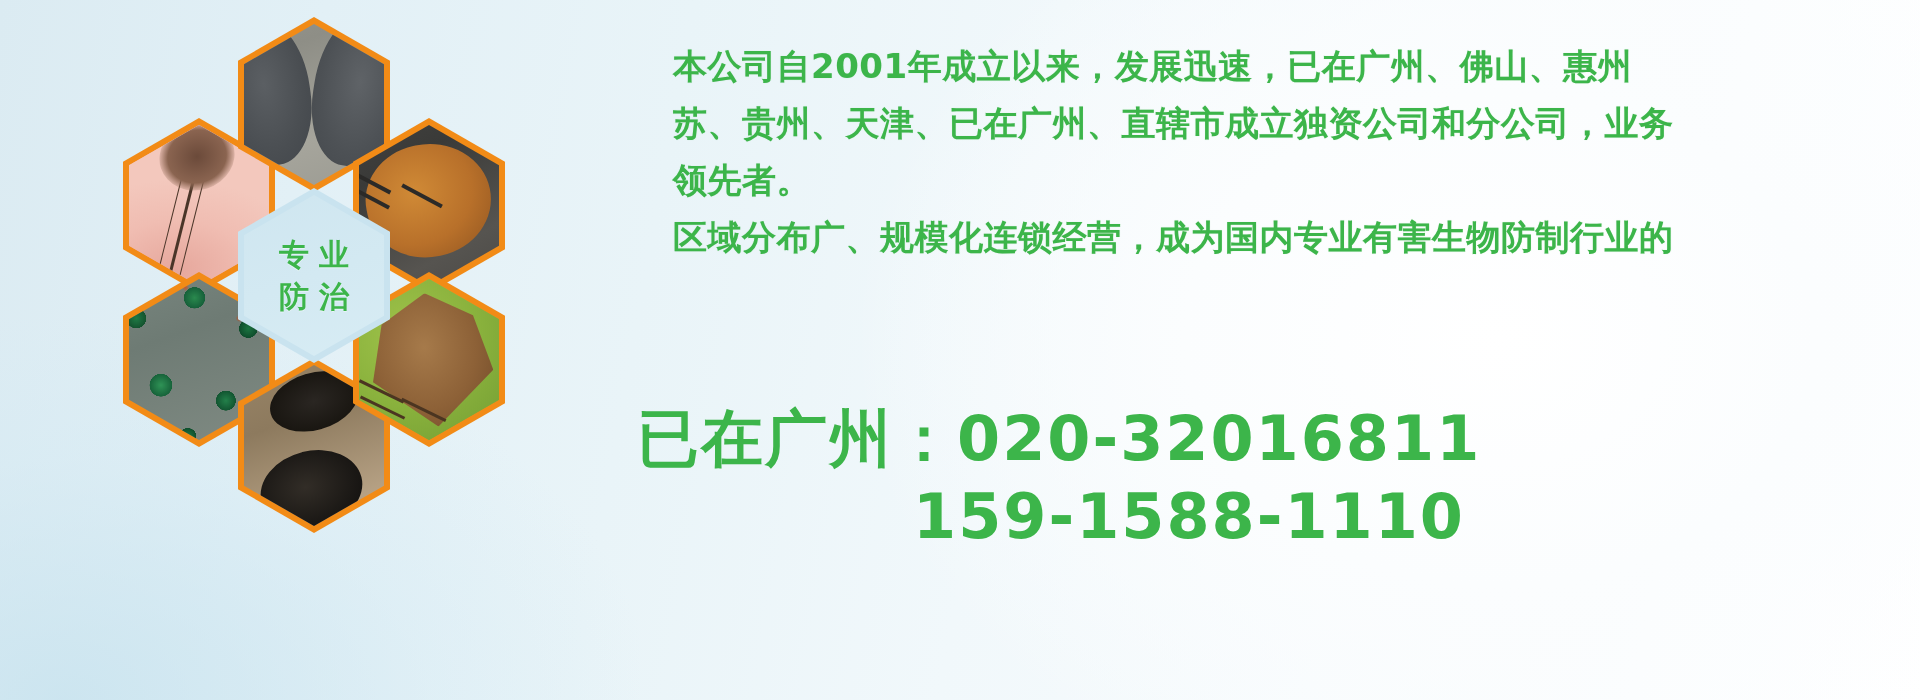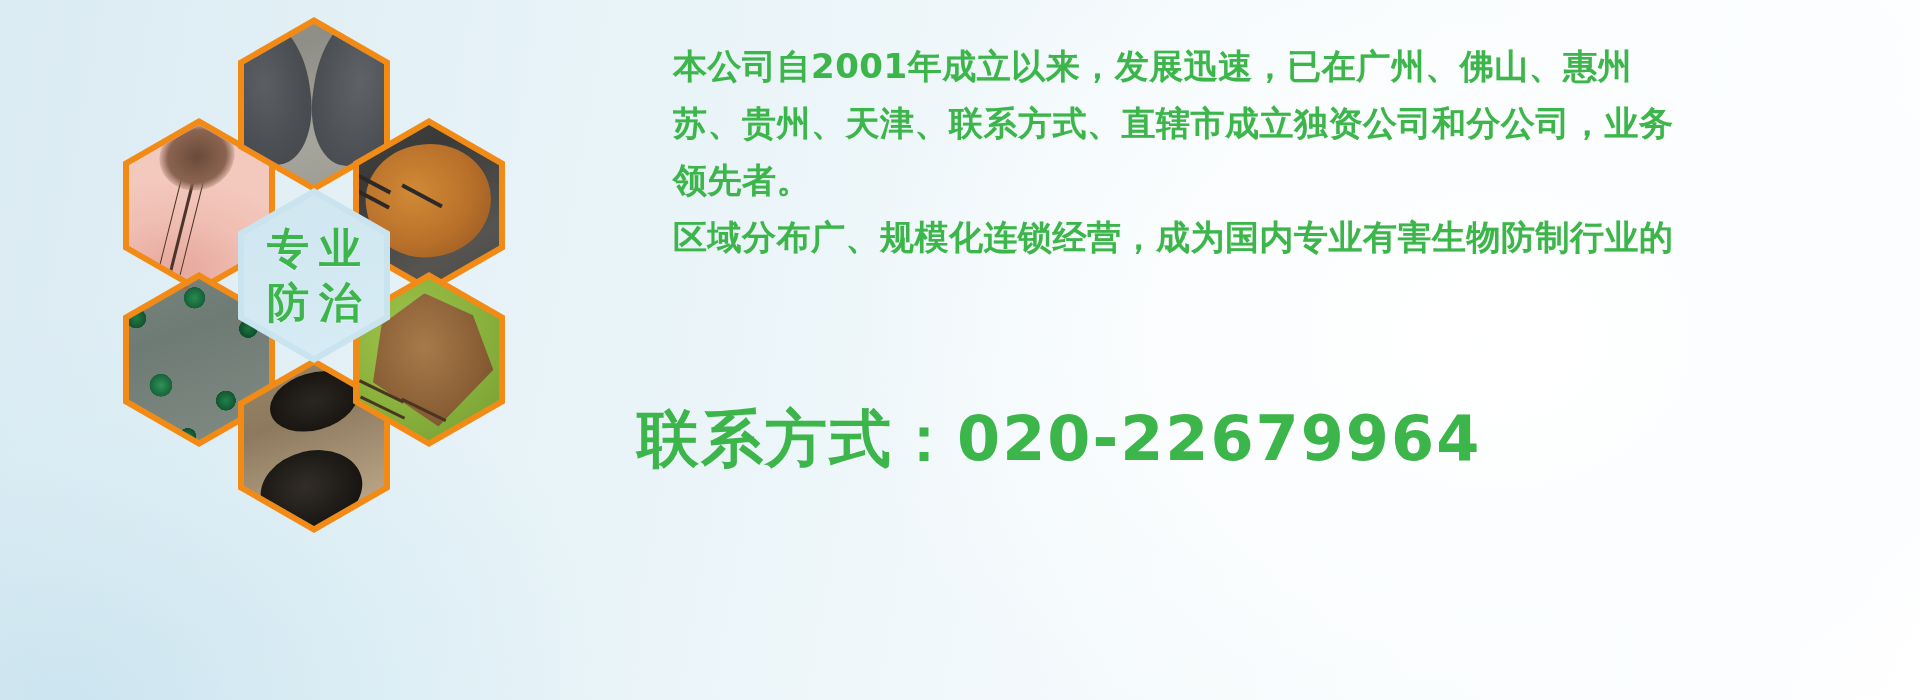--- a/index.html
+++ b/index.html
@@ -192,7 +192,7 @@
 
     <div id="intro">
       <div>本公司自2001年成立以来，发展迅速，已在广州、佛山、惠州</div>
-      <div>苏、贵州、天津、联系方式、直辖市成立独资公司和分公司，业务</div>
+      <div>苏、贵州、天津、已在广州、直辖市成立独资公司和分公司，业务</div>
       <div>领先者。</div>
       <div>区域分布广、规模化连锁经营，成为国内专业有害生物防制行业的</div>
     </div>

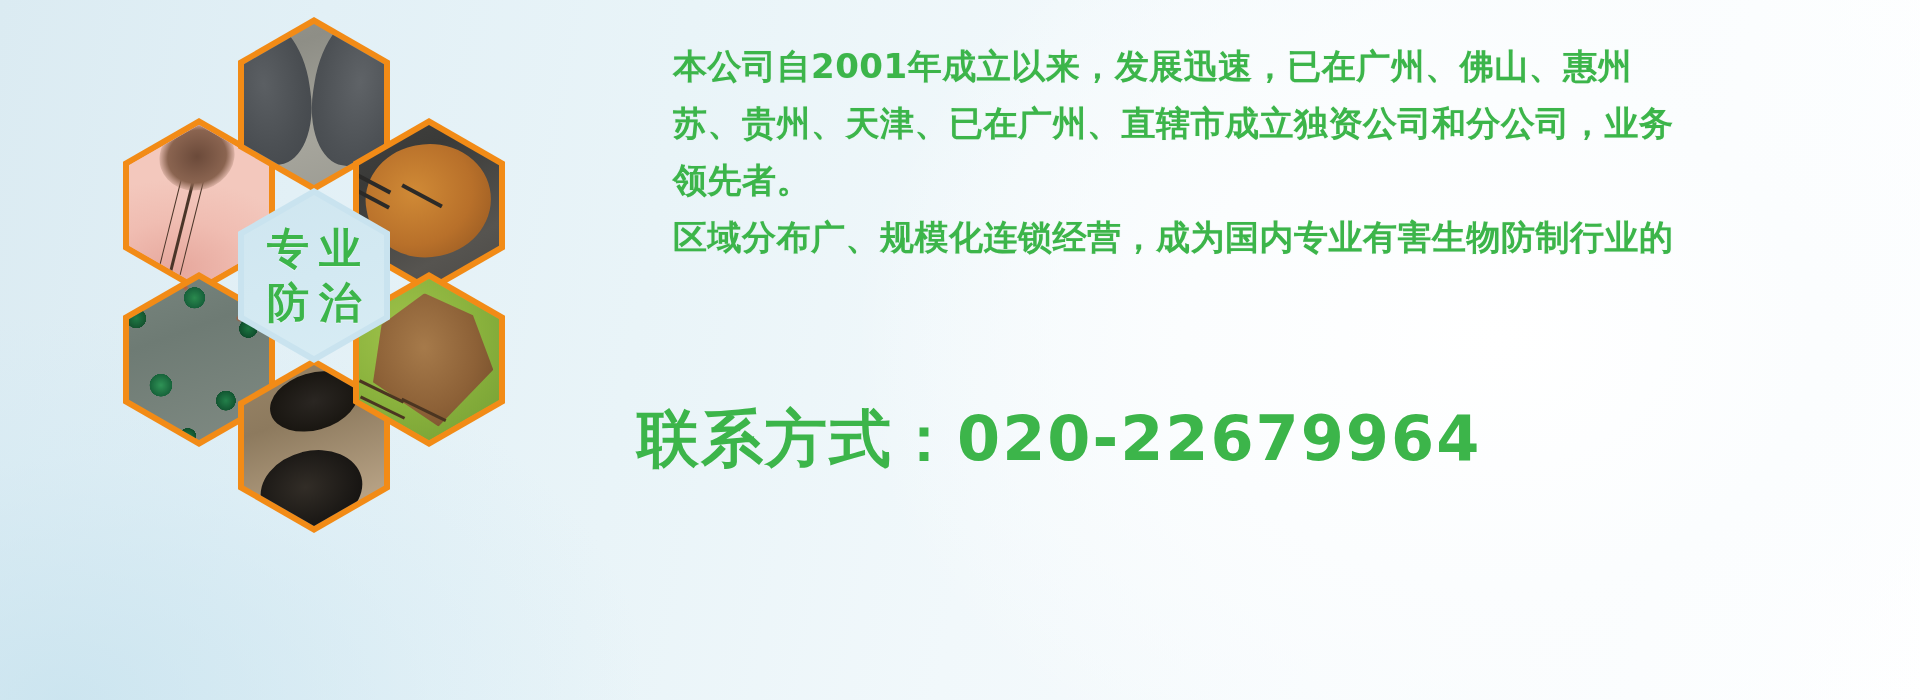--- a/index.html
+++ b/index.html
@@ -47,7 +47,7 @@
   .center-text{
     position:absolute;inset:0;display:flex;flex-direction:column;
     align-items:center;justify-content:center;gap:12px;
-    color:#3cb54a;font-weight:bold;font-size:42px;letter-spacing:10px;
+    color:#3cb54a;font-weight:bold;font-size:30px;letter-spacing:10px;
     text-indent:10px;line-height:1;
     font-family:"DejaVu Sans","Liberation Sans",sans-serif;
   }

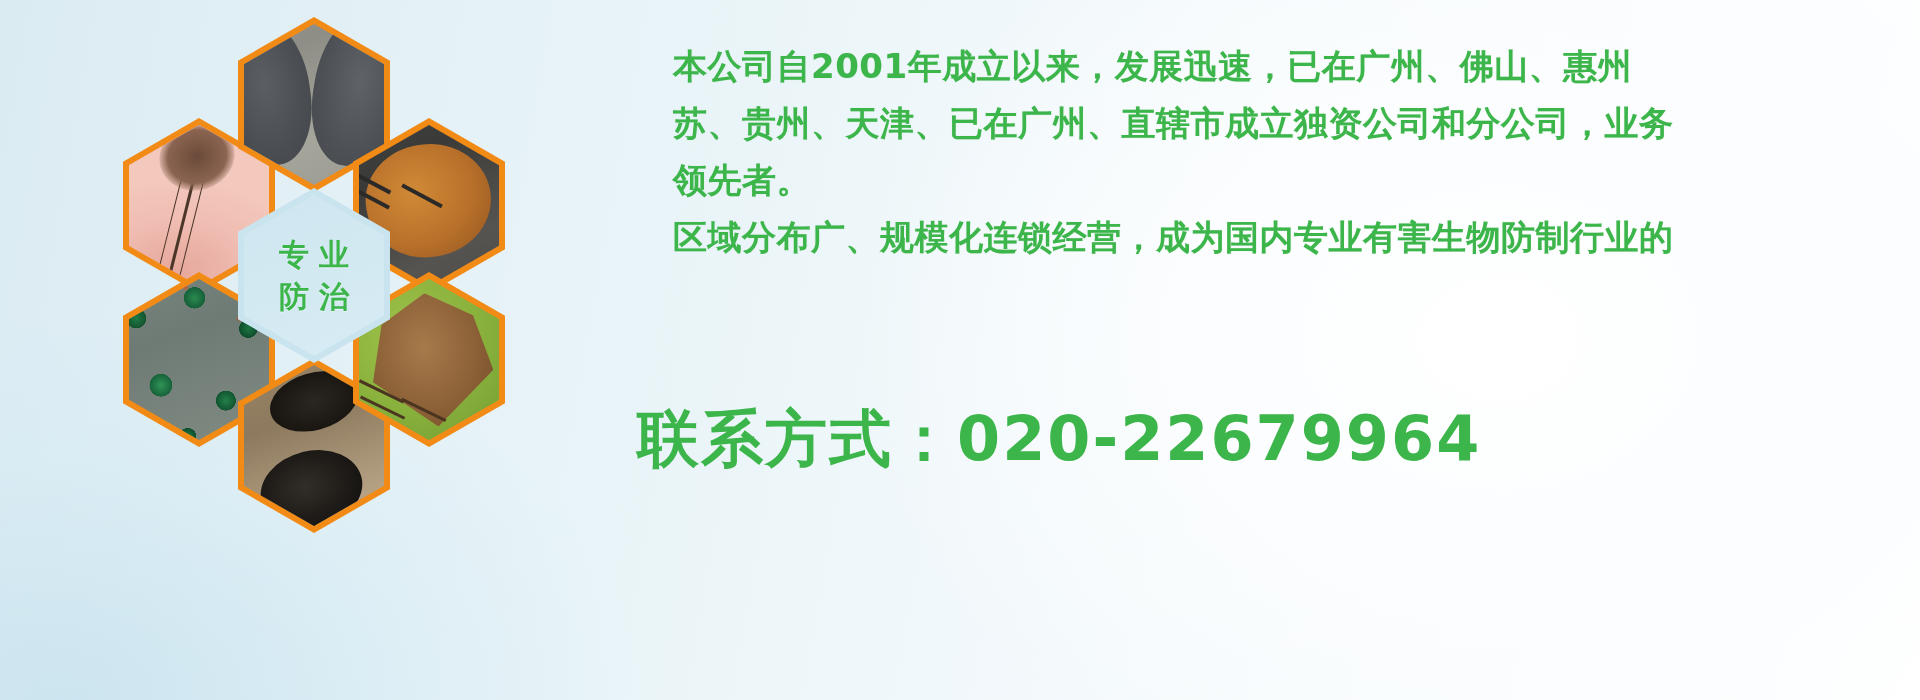--- a/index.html
+++ b/index.html
@@ -199,7 +199,7 @@
 
     <div id="contact">
       <div class="contact-line l1">
-        <span>联系方式：</span><span>020-22679964</span>
+        <span>已在广州：</span><span>020-22679964</span>
       </div>
     </div>
 

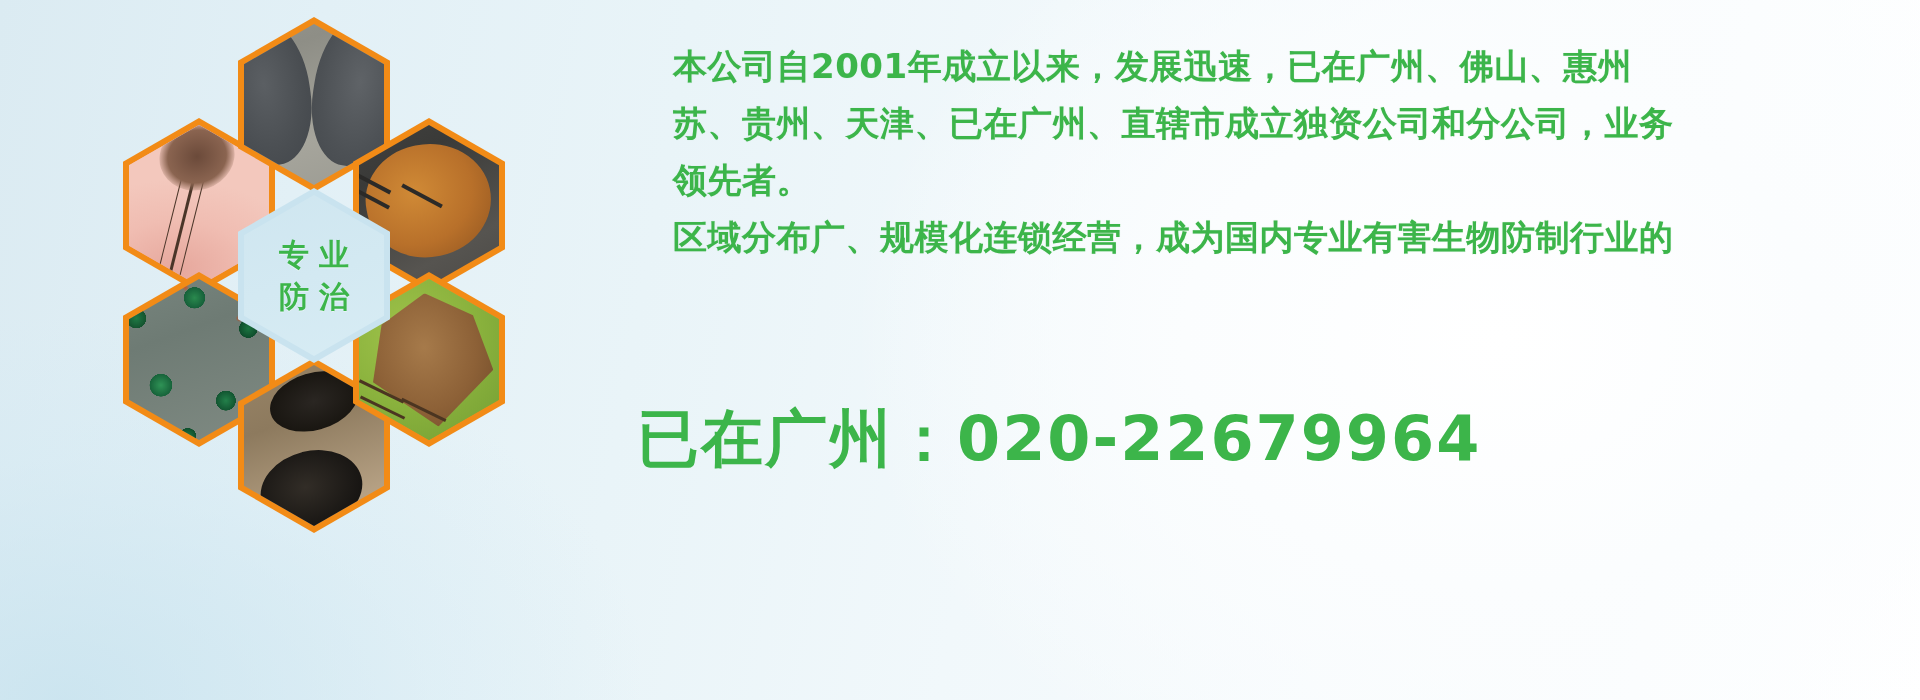--- a/index.html
+++ b/index.html
@@ -199,7 +199,7 @@
 
     <div id="contact">
       <div class="contact-line l1">
-        <span>已在广州：</span><span>020-22679964</span>
+        <span>已在广州：</span><span>020-32016811</span>
       </div>
     </div>
 

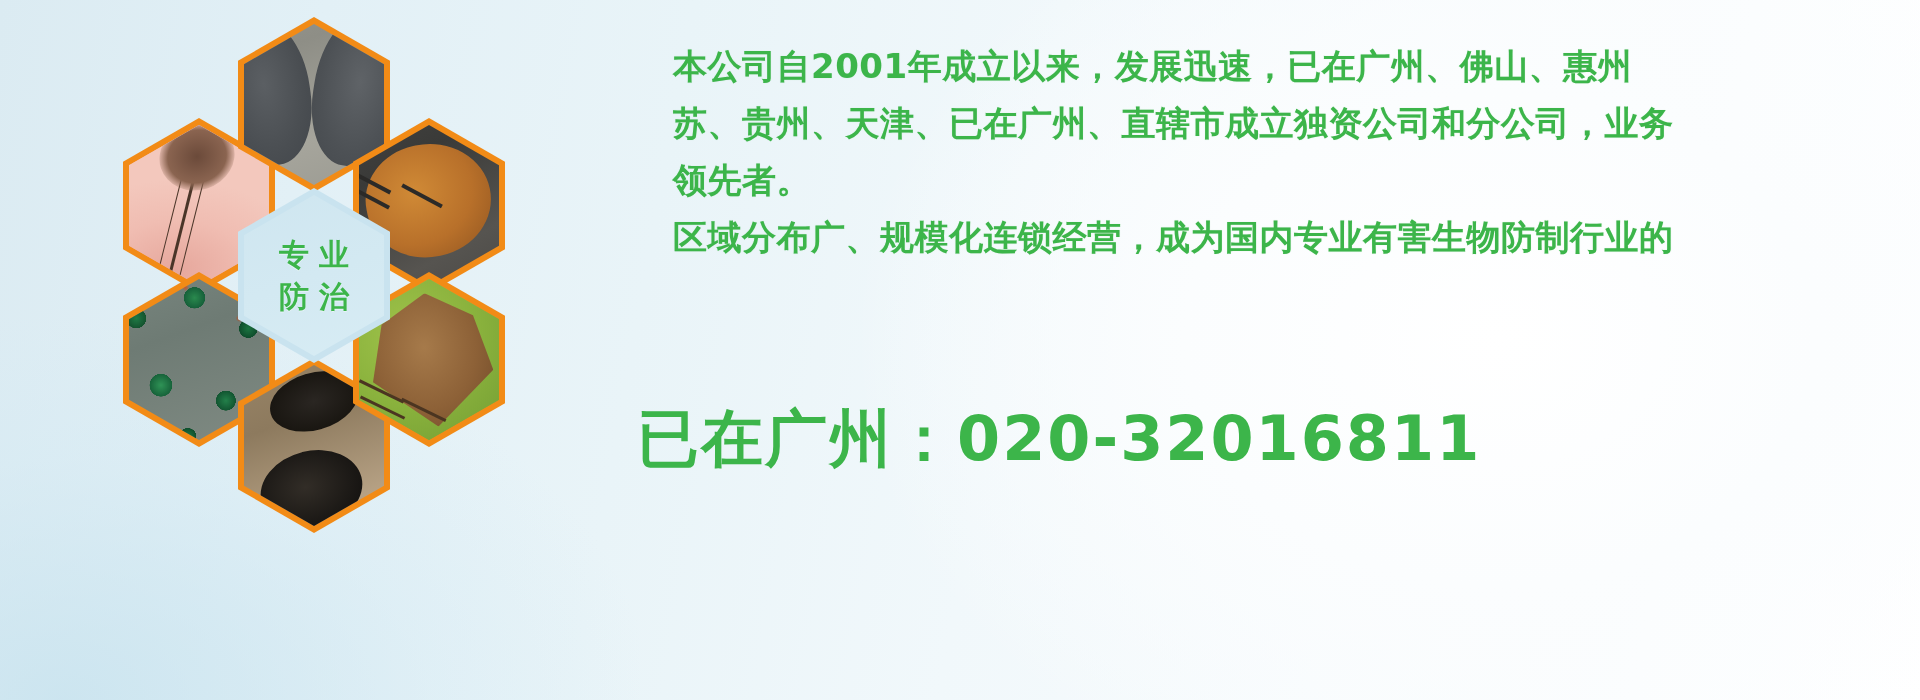--- a/index.html
+++ b/index.html
@@ -201,6 +201,9 @@
       <div class="contact-line l1">
         <span>已在广州：</span><span>020-32016811</span>
       </div>
+      <div class="contact-line l2">
+        <span>159-1588-1110</span>
+      </div>
     </div>
 
   </div>

